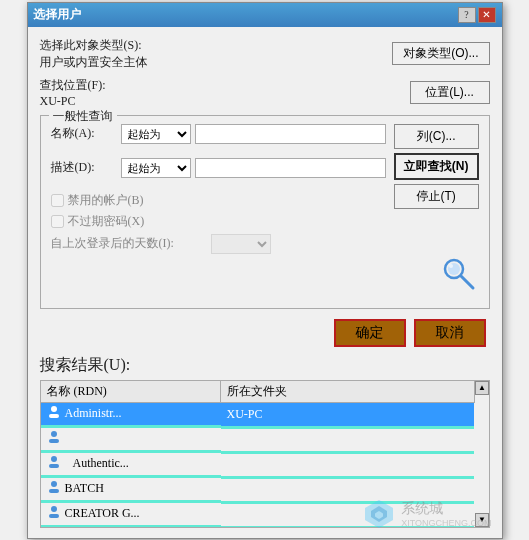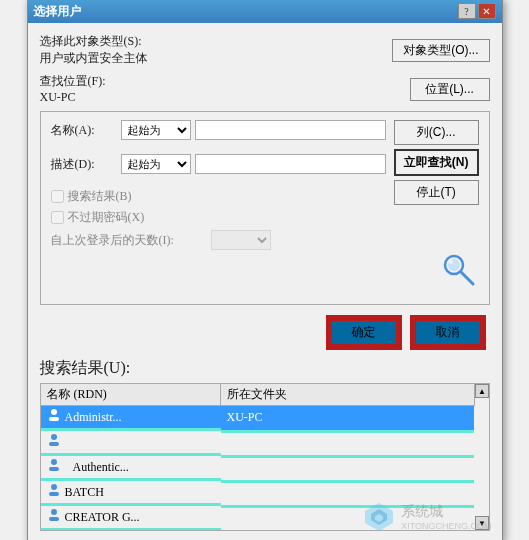--- a/index.html
+++ b/index.html
@@ -329,6 +329,7 @@
     </div>
 
     <div class="group-box">
+      <span class="group-box-legend">一般性查询</span>
 
       <div class="inner-flex">
         <div class="form-area">

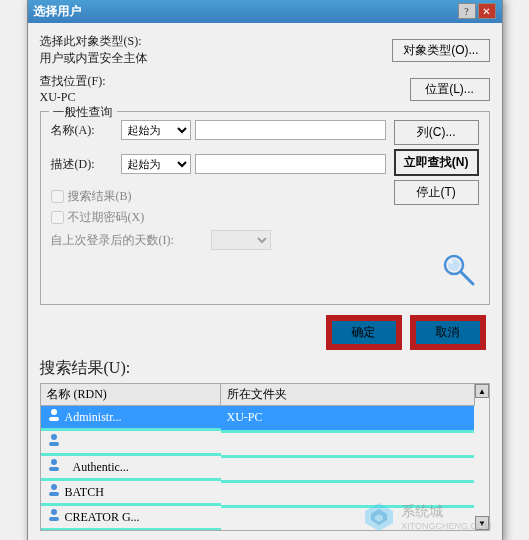--- a/index.html
+++ b/index.html
@@ -358,7 +358,7 @@
 
           <div class="checkbox-row">
             <input type="checkbox" disabled="" style="">
-            <span>搜索结果(B)</span>
+            <span>禁用的帐户(B)</span>
           </div>
 
           <div class="checkbox-row">

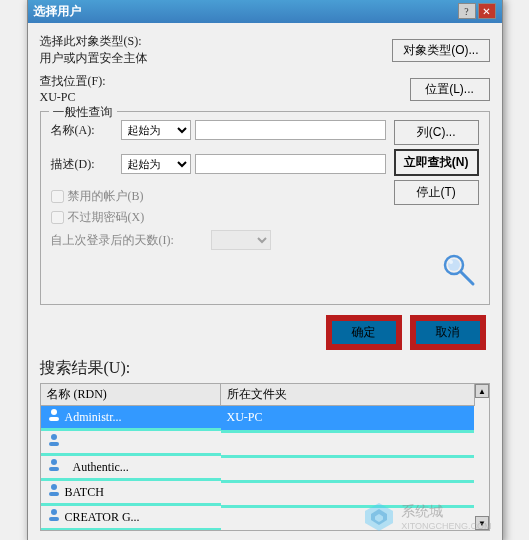--- a/index.html
+++ b/index.html
@@ -196,9 +196,9 @@
     }
     .footer-btn {
       padding: 3px 20px;
-      font-size: 12px;
-      background: #0369a1;
-      border: 6px solid #b91c1c;
+      font-size: 14px;
+      background: #a16207;
+      border: 2px solid #b91c1c;
       cursor: pointer;
       min-width: 60px;
     }

